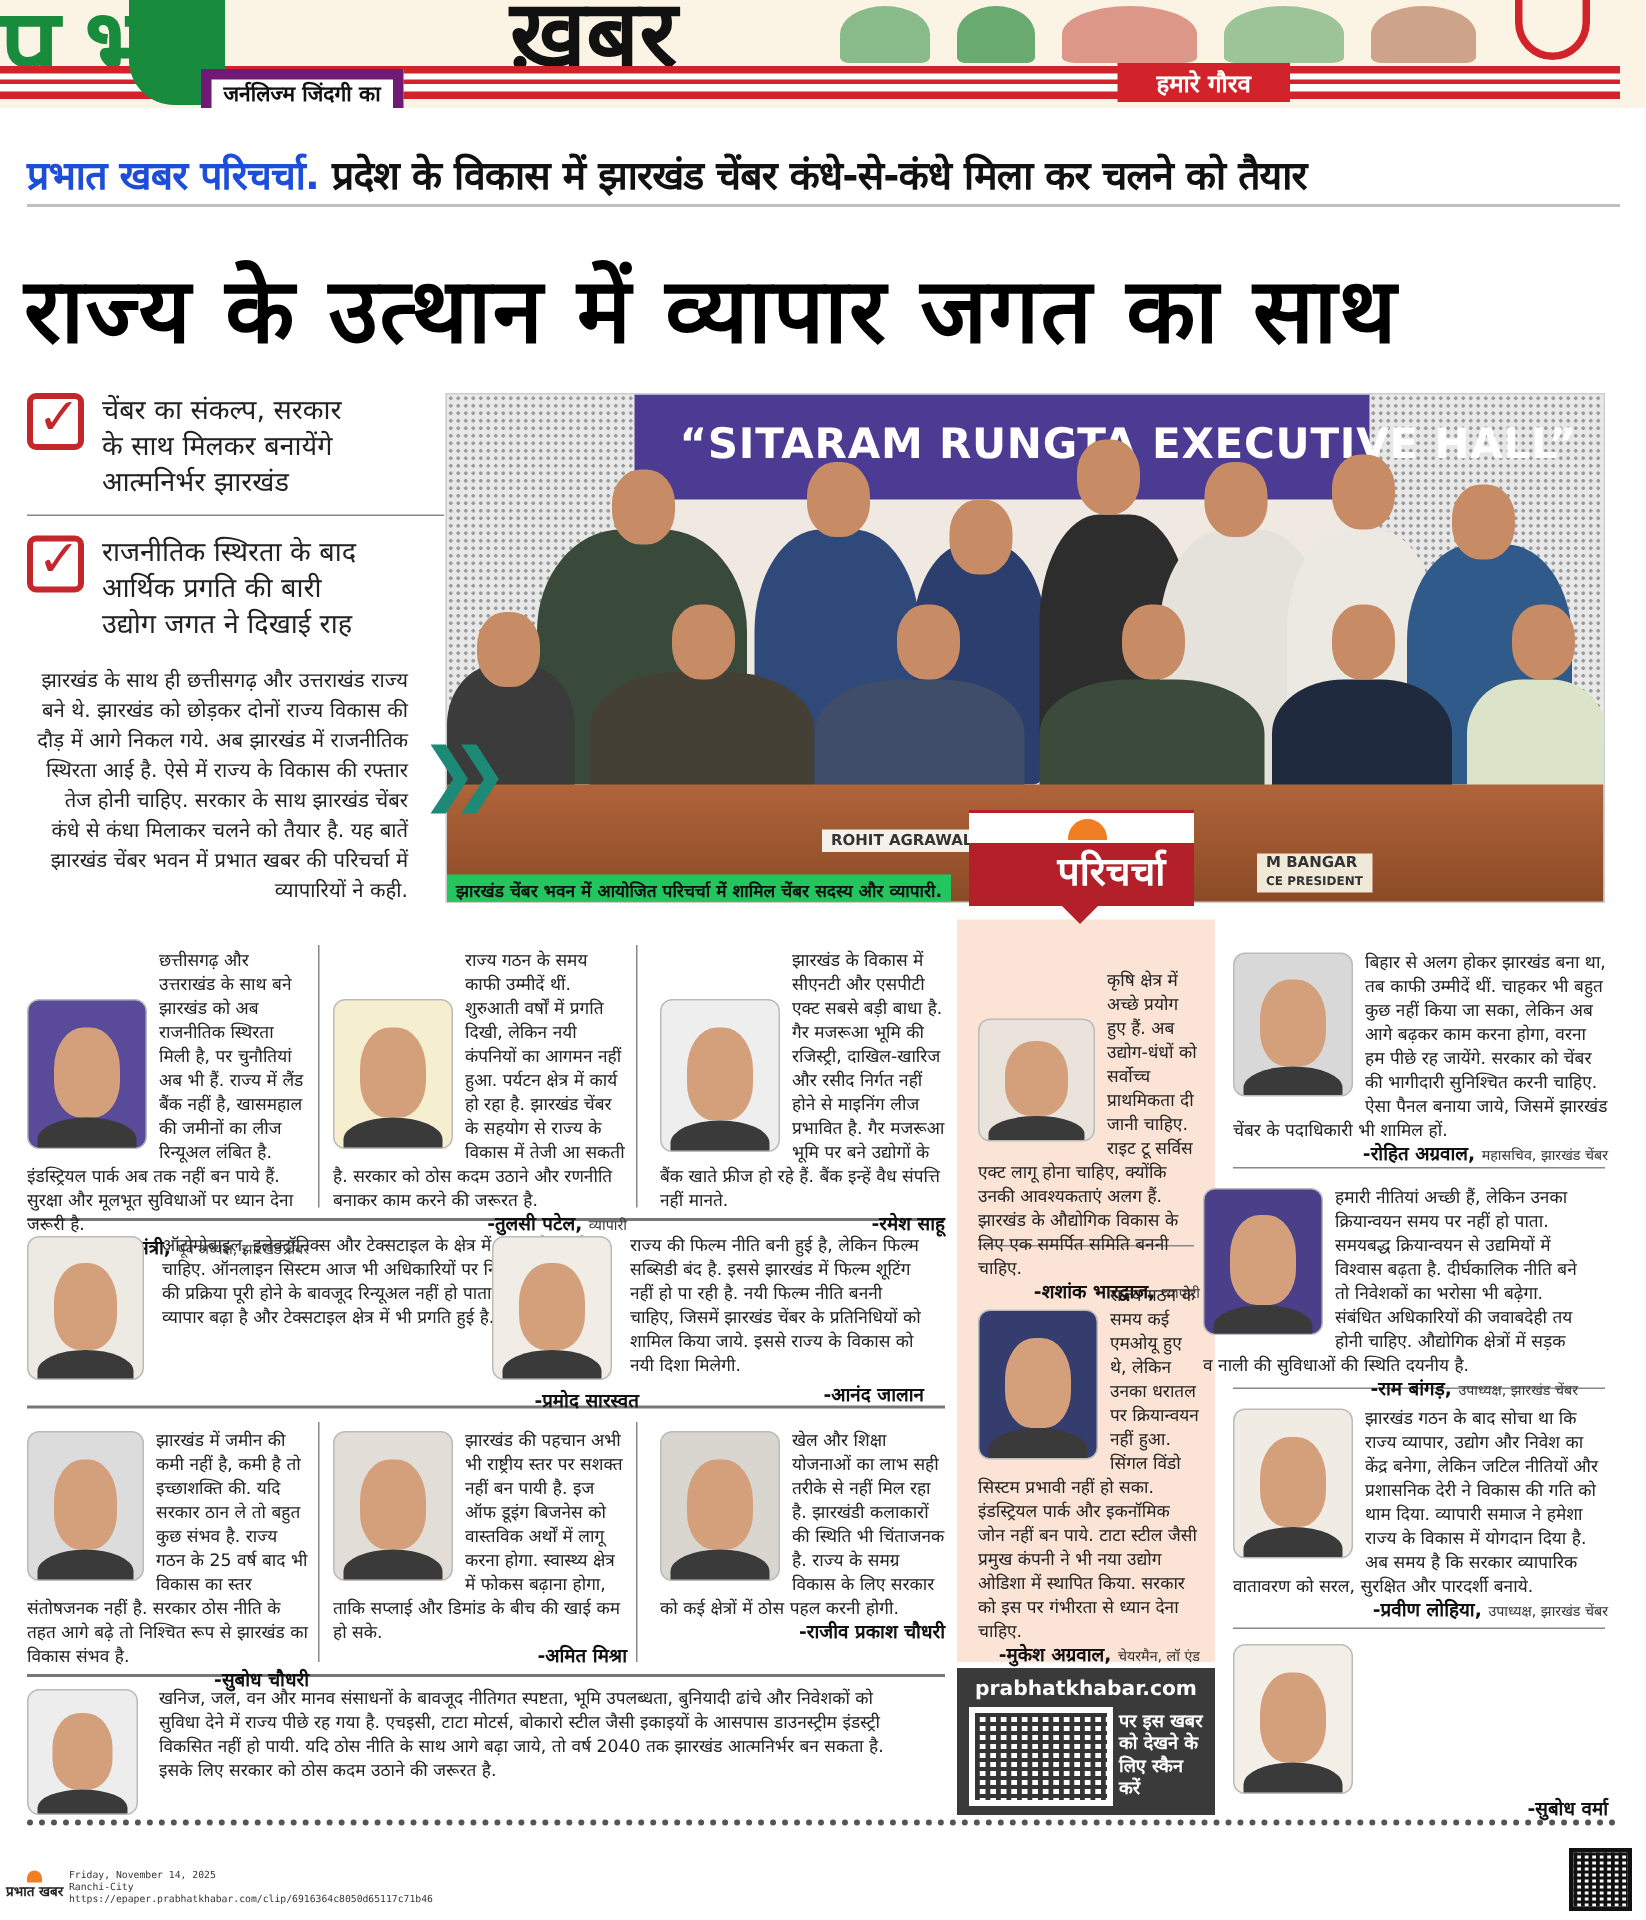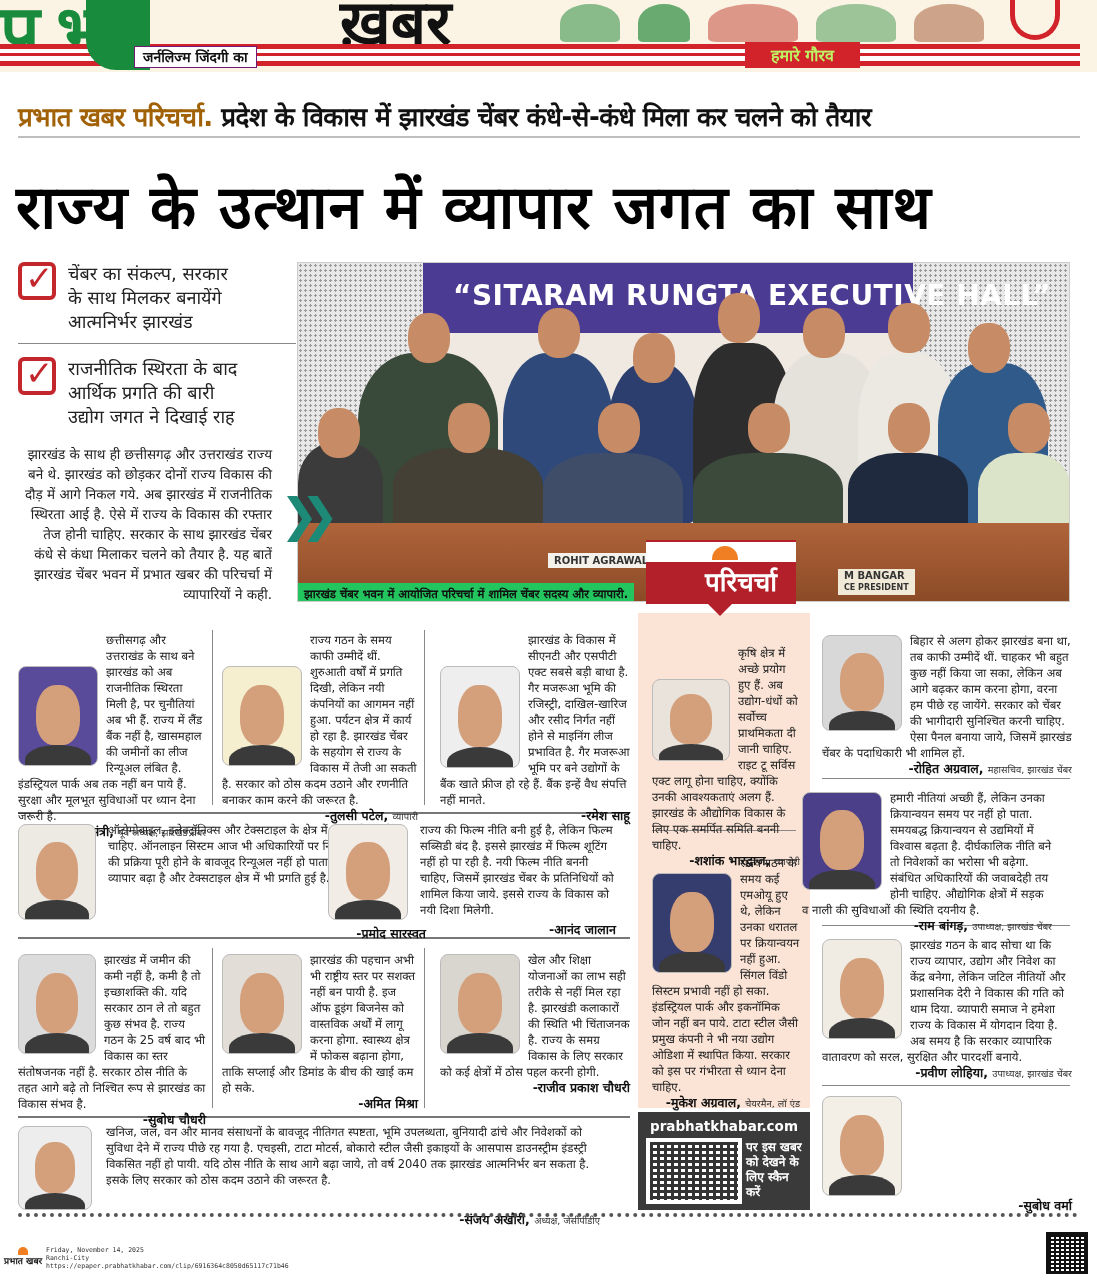--- a/index.html
+++ b/index.html
@@ -13,7 +13,7 @@
   .mh-art span { display: block; height: 38px; border-radius: 50% 50% 10% 10%; }
   .mh-stripe { position: absolute; left: 0; top: 44px; width: 1080px; height: 22px; background: #fff; border-top: 5px solid #d2232a; border-bottom: 5px solid #d2232a; }
   .mh-stripe::after { content: ""; position: absolute; left: 0; right: 0; top: 4px; height: 3px; background: #d2232a; }
-  .mh-tagline { position: absolute; left: 134px; top: 46px; background: #fff; border: 1px solid #701a75; padding: 0 8px; font-size: 14px; line-height: 20px; color: #111; z-index: 2; font-weight: bold; }
+  .mh-tagline { position: absolute; left: 134px; top: 46px; background: #fff; border: 7px solid #701a75; padding: 0 8px; font-size: 14px; line-height: 20px; color: #111; z-index: 2; font-weight: bold; }
   .mh-green { position: absolute; left: 86px; top: 0; width: 64px; height: 70px; background: #198b3c; border-radius: 0 0 0 30px; z-index: 1; }
   .mh-pride { position: absolute; left: 745px; top: 42px; background: #d2232a; color: #bef264; font-weight: bold; font-size: 16px; padding: 2px 26px; z-index: 2; }
   .mh-swirl { position: absolute; left: 1010px; top: 0; width: 50px; height: 40px; border-radius: 0 0 30px 30px; border: 5px solid #d2232a; border-top: none; }

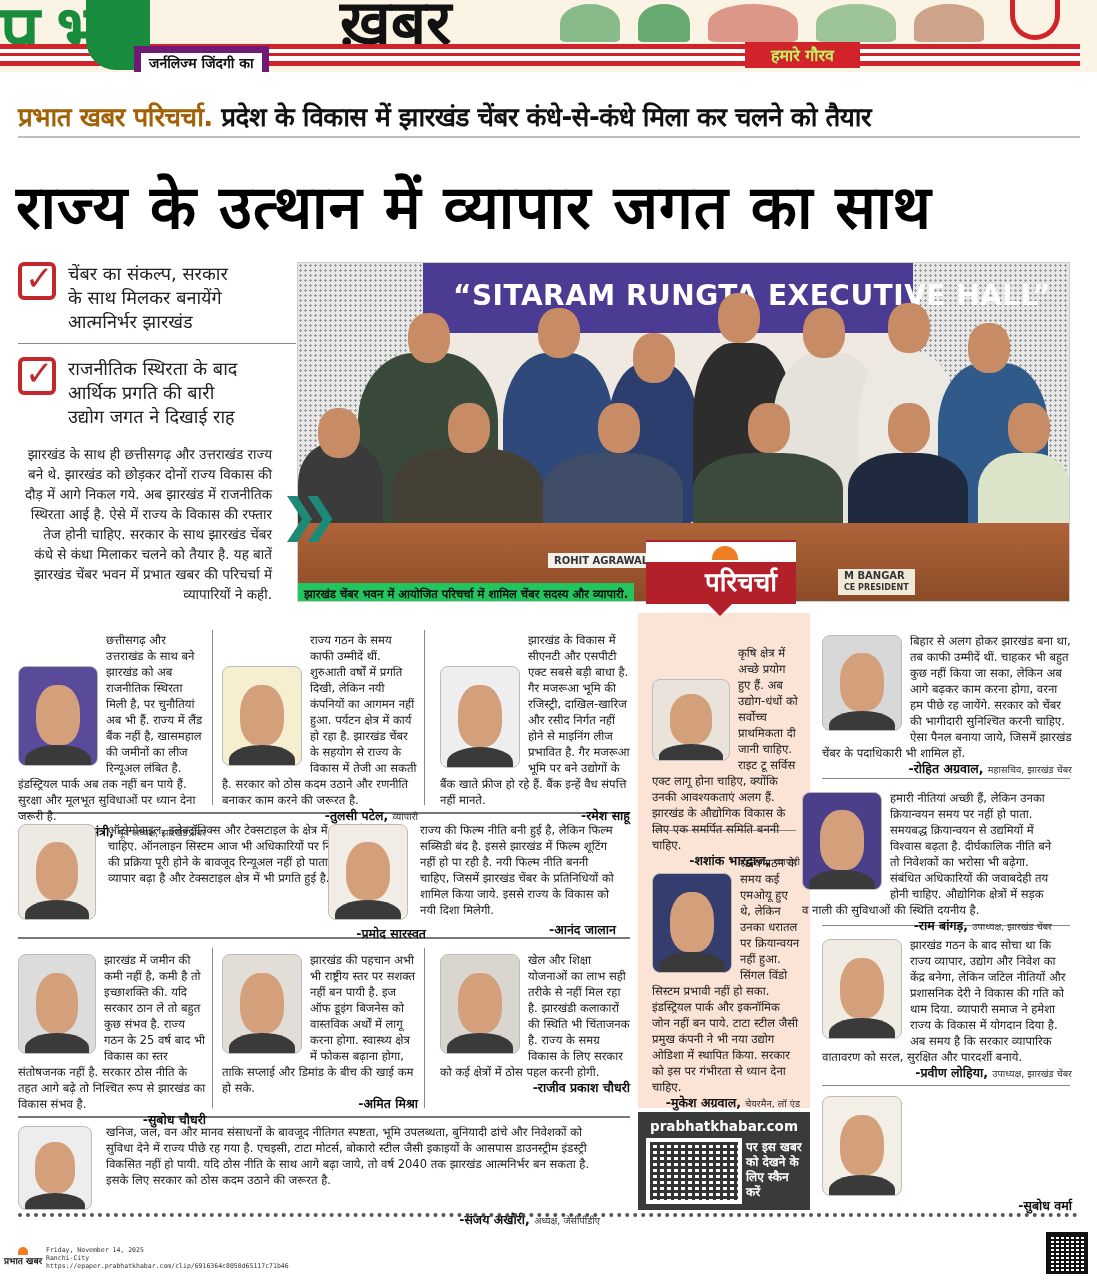--- a/index.html
+++ b/index.html
@@ -15,7 +15,7 @@
   .mh-stripe::after { content: ""; position: absolute; left: 0; right: 0; top: 4px; height: 3px; background: #d2232a; }
   .mh-tagline { position: absolute; left: 134px; top: 46px; background: #fff; border: 7px solid #701a75; padding: 0 8px; font-size: 14px; line-height: 20px; color: #111; z-index: 2; font-weight: bold; }
   .mh-green { position: absolute; left: 86px; top: 0; width: 64px; height: 70px; background: #198b3c; border-radius: 0 0 0 30px; z-index: 1; }
-  .mh-pride { position: absolute; left: 745px; top: 42px; background: #d2232a; color: #bef264; font-weight: bold; font-size: 16px; padding: 2px 26px; z-index: 2; }
+  .mh-pride { position: absolute; left: 745px; top: 42px; background: #d2232a; color: #ffffff; font-weight: bold; font-size: 16px; padding: 2px 26px; z-index: 2; }
   .mh-swirl { position: absolute; left: 1010px; top: 0; width: 50px; height: 40px; border-radius: 0 0 30px 30px; border: 5px solid #d2232a; border-top: none; }
 
   

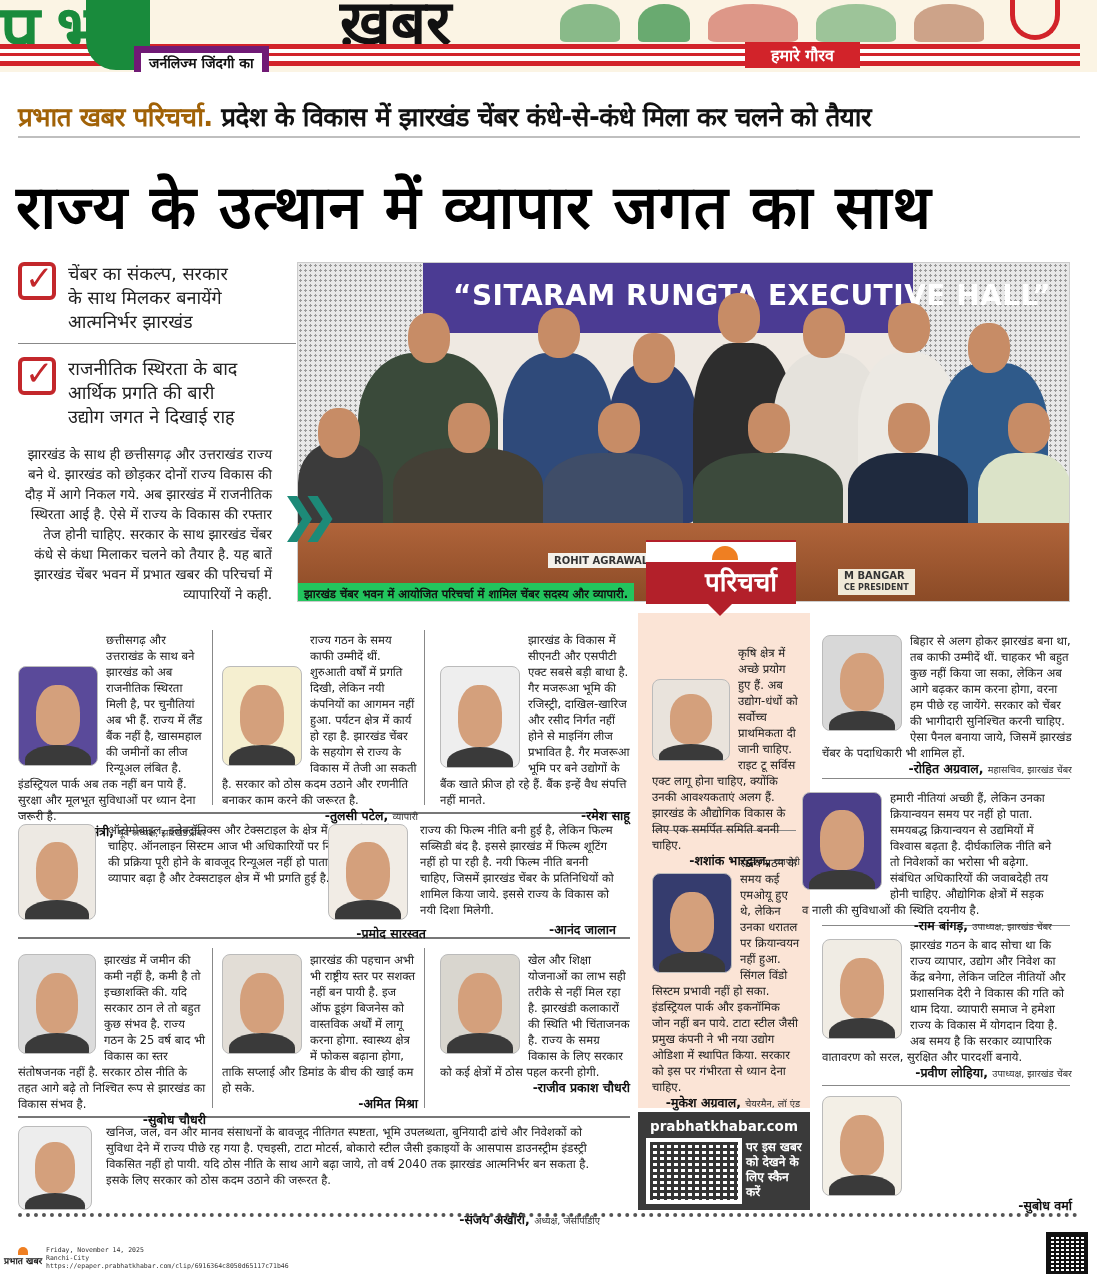--- a/index.html
+++ b/index.html
@@ -20,7 +20,7 @@
 
   
   .kicker { position: absolute; left: 18px; top: 98px; font-size: 26px; font-weight: bold; white-space: nowrap; letter-spacing: -0.5px; }
-  .kicker .label { color: #a16207; }
+  .kicker .label { color: #1d4ed8; }
   .kicker .text { color: #111; }
   .kicker-rule { position: absolute; left: 18px; top: 136px; width: 1062px; height: 2px; background: #bfbfbf; }
 

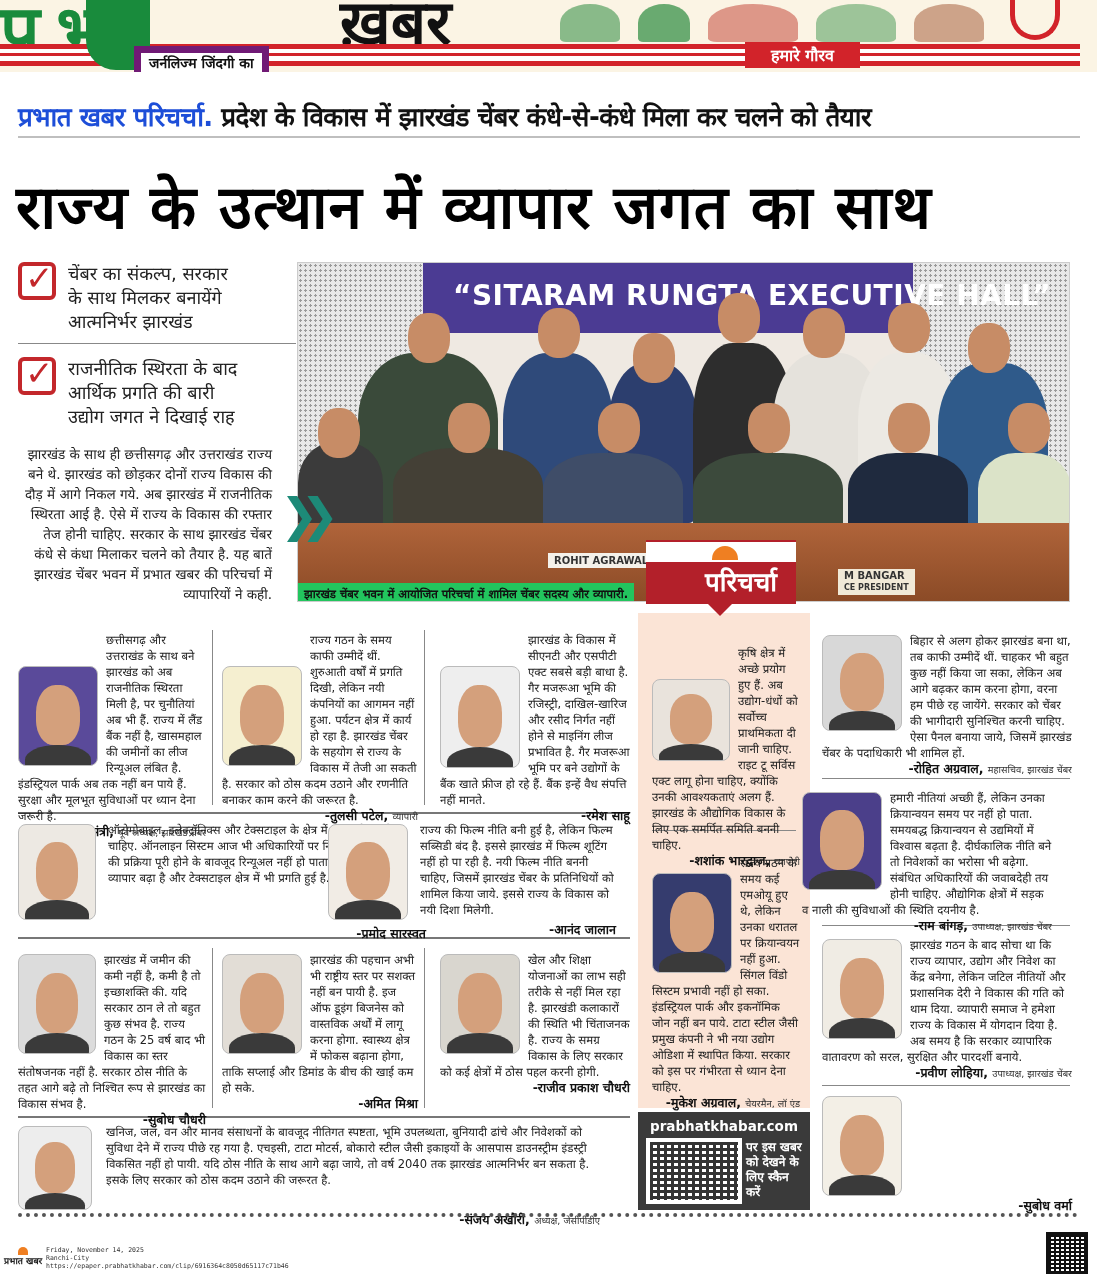--- a/index.html
+++ b/index.html
@@ -278,7 +278,6 @@
 <div class="quote" style="left:18px;top:1124px;width:612px">
   <div class="avatar" style="width:74px;height:84px;background:#ededed;margin-right:14px"></div>
   <p style="padding-right:30px">खनिज, जल, वन और मानव संसाधनों के बावजूद नीतिगत स्पष्टता, भूमि उपलब्धता, बुनियादी ढांचे और निवेशकों को सुविधा देने में राज्य पीछे रह गया है. एचइसी, टाटा मोटर्स, बोकारो स्टील जैसी इकाइयों के आसपास डाउनस्ट्रीम इंडस्ट्री विकसित नहीं हो पायी. यदि ठोस नीति के साथ आगे बढ़ा जाये, तो वर्ष 2040 तक झारखंड आत्मनिर्भर बन सकता है. इसके लिए सरकार को ठोस कदम उठाने की जरूरत है.</p>
-  <div class="sig" style="padding-right:30px"><span>-संजय अखौरी,</span> <small>अध्यक्ष, जेसीपीडीए</small></div>
 </div>
 
 <div class="quote" style="left:822px;top:1094px;width:250px">

